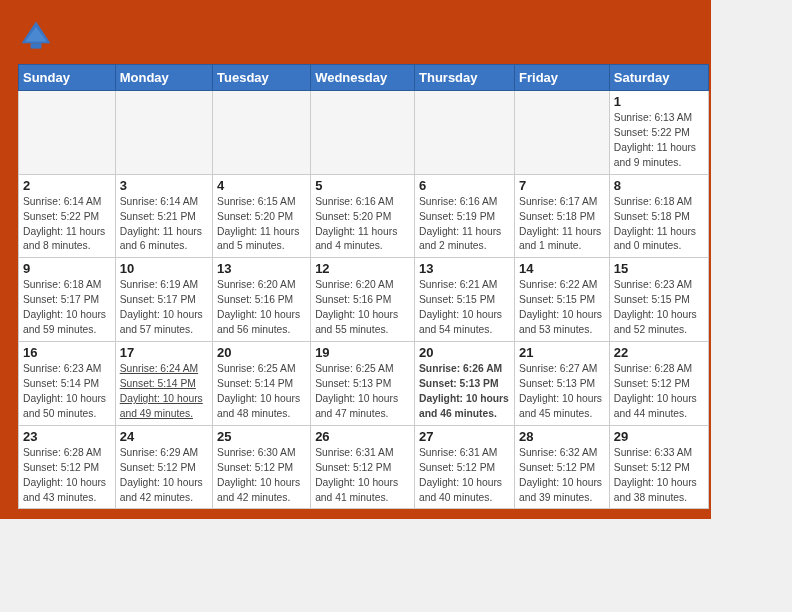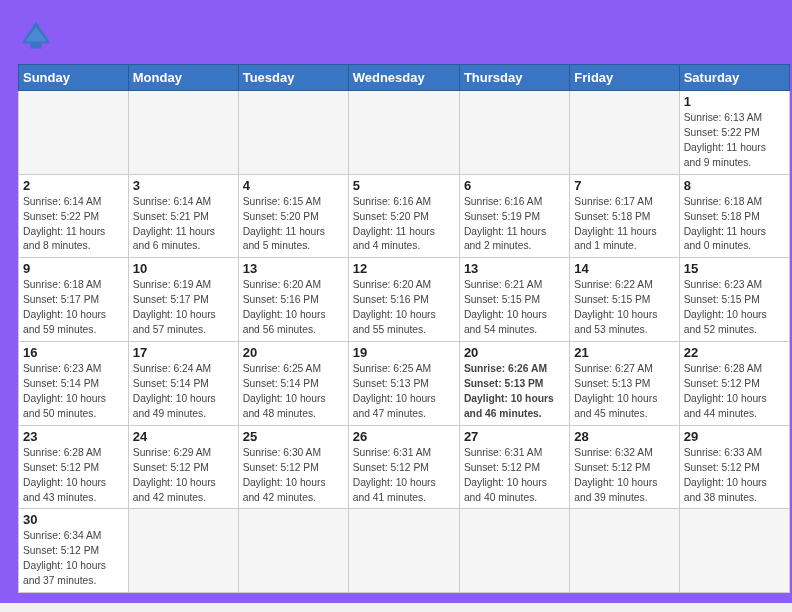--- a/index.html
+++ b/index.html
@@ -10,8 +10,8 @@
       min-height: 612px;
     }
     .page {
-      width: 792px;
-      background: #8b5cf6;
+      width: 711px;
+      background: #c2410c;
       padding: 18px 2px 10px 18px;
     }
     .header {

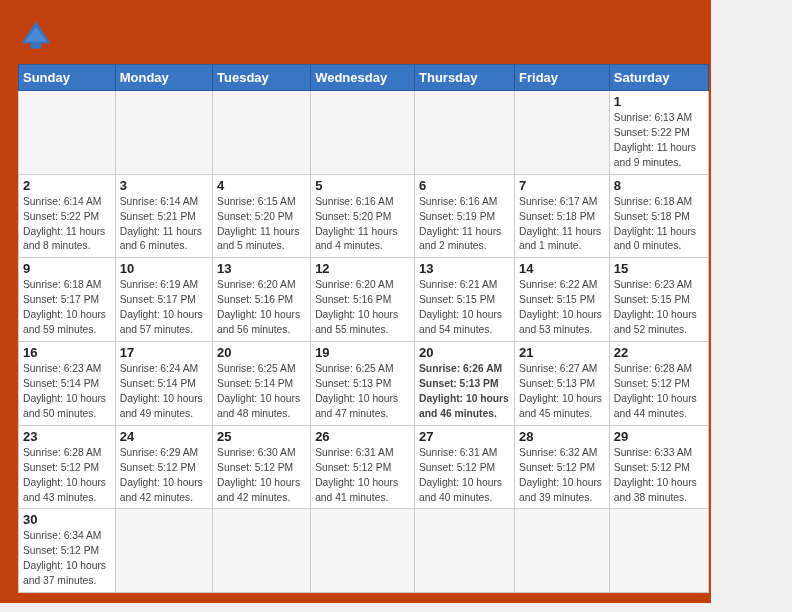--- a/index.html
+++ b/index.html
@@ -255,7 +255,7 @@
           </td>
           <td>
             <span class="day-number">17</span>
-            <div class="day-info" style="white-space: pre-line;">Sunrise: 6:24 AM
+            <div class="day-info" style="white-space: pre-line; text-decoration: underline;">Sunrise: 6:24 AM
 Sunset: 5:14 PM
 Daylight: 10 hours
 and 49 minutes.</div>

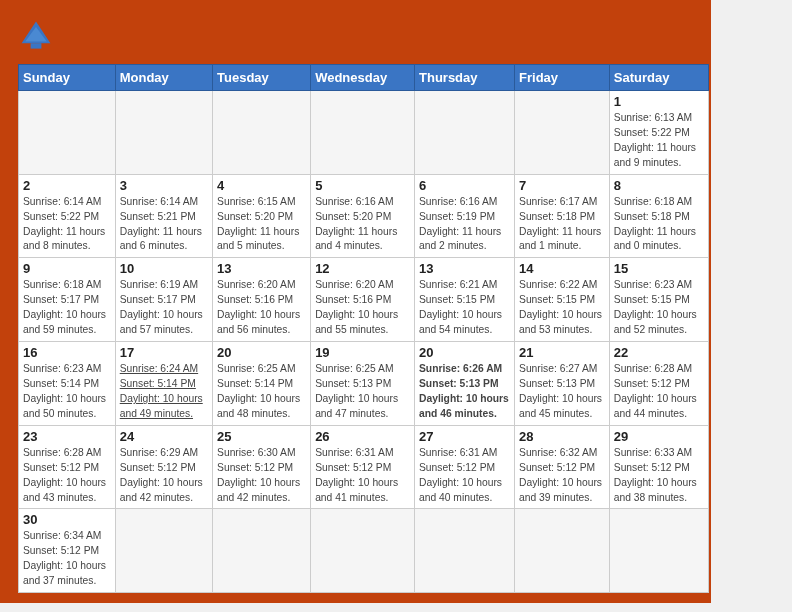--- a/index.html
+++ b/index.html
@@ -347,21 +347,6 @@
 and 38 minutes.</div>
           </td>
         </tr>
-        <tr>
-          <td>
-            <span class="day-number">30</span>
-            <div class="day-info" style="white-space: pre-line;">Sunrise: 6:34 AM
-Sunset: 5:12 PM
-Daylight: 10 hours
-and 37 minutes.</div>
-          </td>
-          <td class="empty"></td>
-          <td class="empty"></td>
-          <td class="empty"></td>
-          <td class="empty"></td>
-          <td class="empty"></td>
-          <td class="empty"></td>
-        </tr>
       </tbody>
   </table>
 </div>

